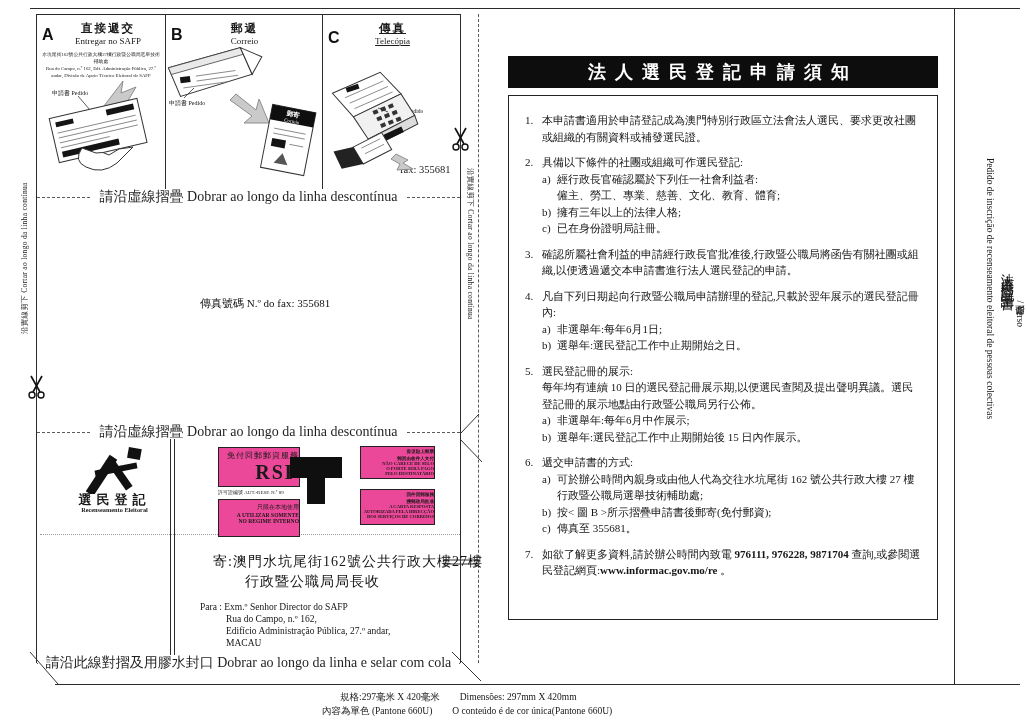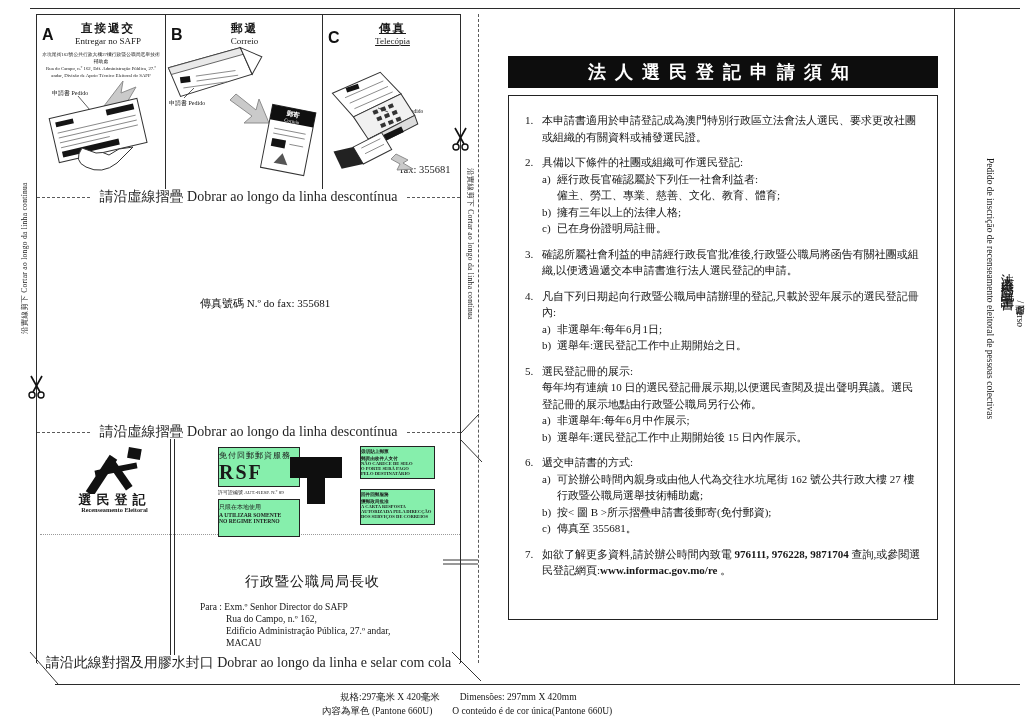--- a/index.html
+++ b/index.html
@@ -47,7 +47,7 @@
            font-size:13px;font-weight:bold;letter-spacing:5px;}
   .logo-pt{position:absolute;left:47px;top:506px;width:135px;text-align:center;
            font-size:6.3px;font-weight:bold;}
-  .stampbox{position:absolute;border:1.2px solid #222;background:#86efac;text-align:left;box-sizing:border-box;}
+  .stampbox{position:absolute;border:1.2px solid #222;background:#ec4899;text-align:right;box-sizing:border-box;}
   .rsf-h{font-size:8px;letter-spacing:1px;padding-top:2px;}
   .rsf-big{font:bold 20px "Liberation Serif",serif;letter-spacing:2px;line-height:22px;}
   .permit{position:absolute;left:218px;top:489px;width:82px;font-size:5px;color:#222;text-align:left;}

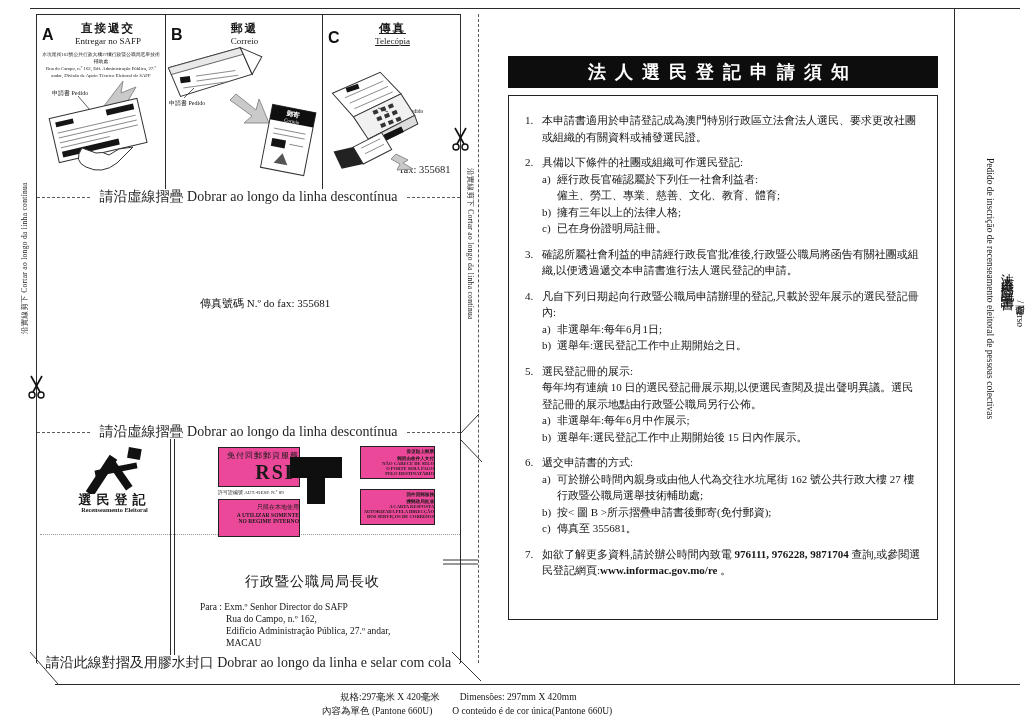--- a/index.html
+++ b/index.html
@@ -245,6 +245,7 @@
     <div style="font-size:4.6px;font-weight:bold;">DOS SERVIÇOS DE CORREIOS</div>
   </div>
 
+  <div class="addr-zh" style="left:213px;top:553px;">寄:澳門水坑尾街162號公共行政大樓27樓</div>
   <div class="addr-zh" style="left:245px;top:573px;">行政暨公職局局長收</div>
   <div class="addr-pt" style="left:200px;top:593px;">Para : Exm.º Senhor Director do SAFP</div>
   <div class="addr-pt" style="left:226px;top:605px;">Rua do Campo, n.º 162,</div>

